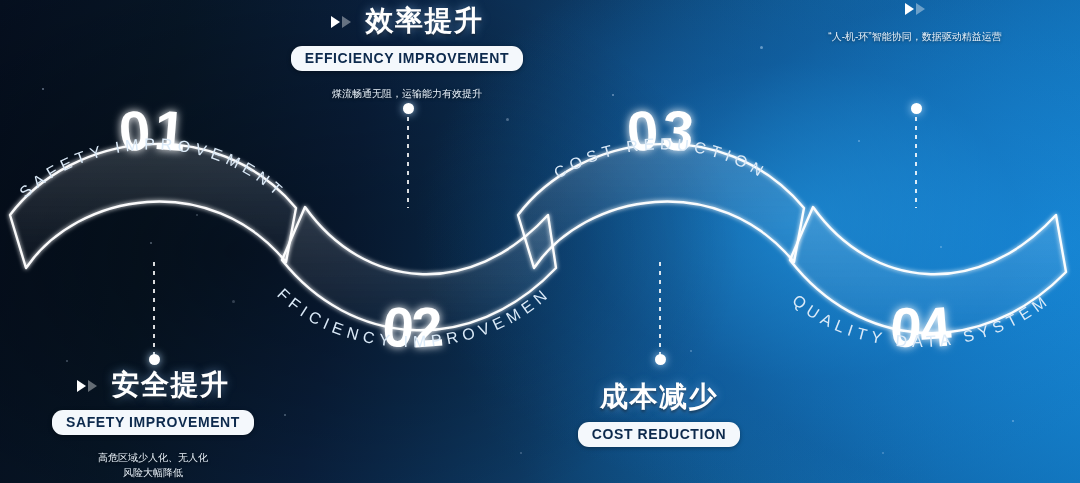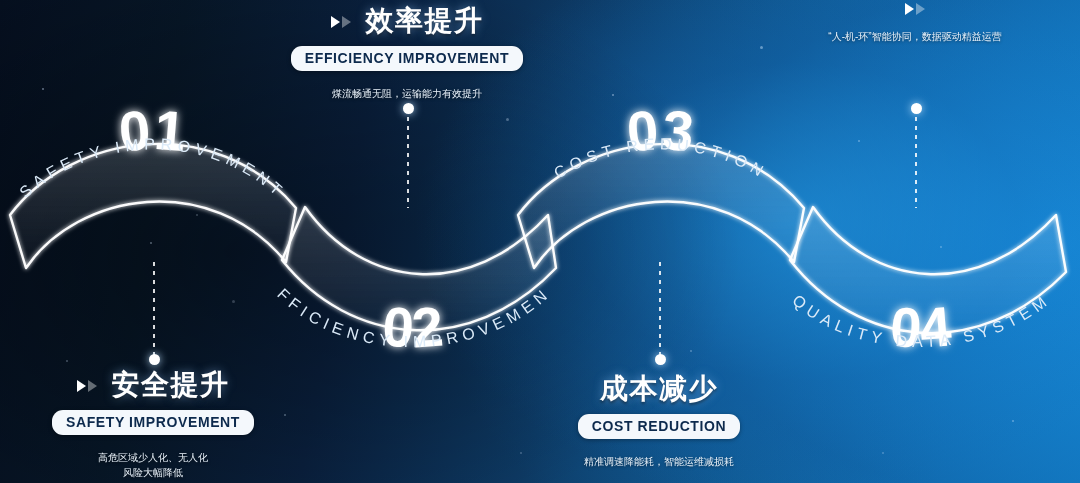--- a/index.html
+++ b/index.html
@@ -187,7 +187,7 @@
 风险大幅降低</div>
   </div>
 
-  <div class="callout" style="left:492px;top:370px;width:334px;">
+  <div class="callout" style="left:492px;top:378px;width:334px;">
     <div class="ctitle">
       <span class="cn">成本减少</span>
     </div>

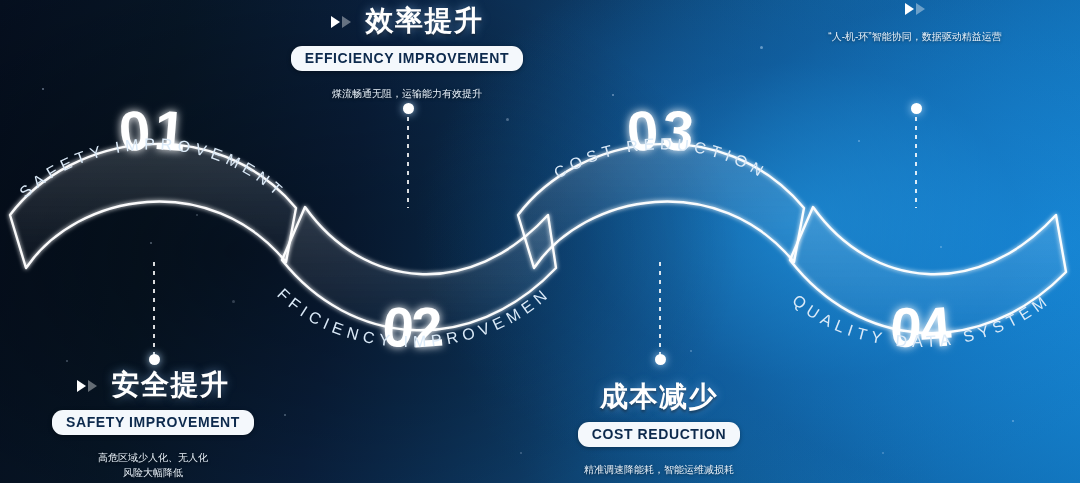--- a/index.html
+++ b/index.html
@@ -192,7 +192,6 @@
       <span class="cn">成本减少</span>
     </div>
     <div class="pill">COST REDUCTION</div>
-    <div class="cdesc">精准调速降能耗，智能运维减损耗</div>
   </div>
 
 </div>

